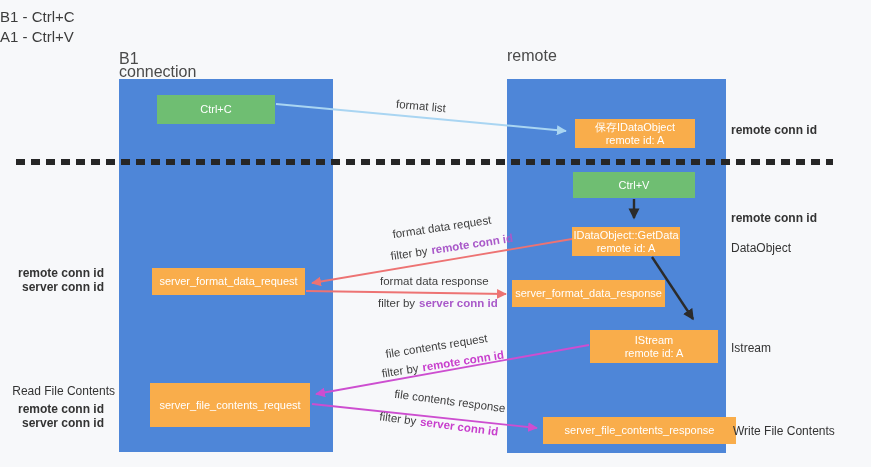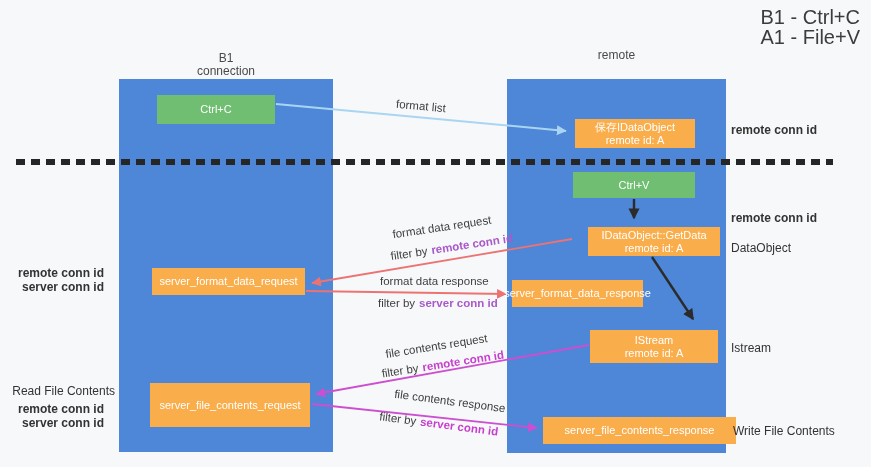--- a/index.html
+++ b/index.html
@@ -5,8 +5,8 @@
   html,body { margin:0; padding:0; background:#f7f8fa; font-family:"Liberation Sans", sans-serif; }
   .canvas { position:relative; width:871px; height:467px; background:#f7f8fa; overflow:hidden; }
 
-  .title { position:absolute; top:7px; left:0; right:11px; text-align:right;
-           font-size:20px; line-height:20px; color:#3c3c3c; }
+  .title { position:absolute; top:7px; left:0; right:11px; text-align:left;
+           font-size:15px; line-height:20px; color:#3c3c3c; }
 
   .lane { position:absolute; background:var(--lane-blue); }
   .lane-header { position:absolute; text-align:center; font-size:12px; line-height:13px; color:#4a4a4a; }

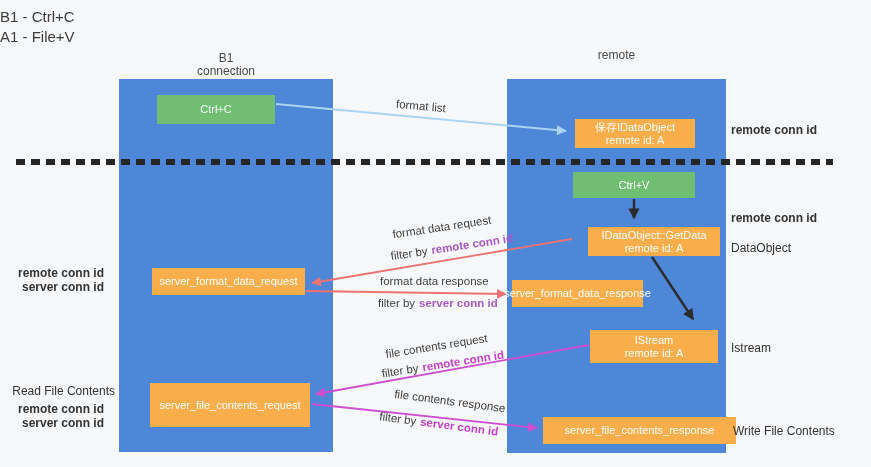--- a/index.html
+++ b/index.html
@@ -47,7 +47,7 @@
 
   <div class="title">
     <div>B1 - Ctrl+C</div>
-    <div>A1 - File+V</div>
+    <div>A1 - Ctrl+V</div>
   </div>
 
   <div class="lane-header" style="left:119px; top:52px; width:214px;">

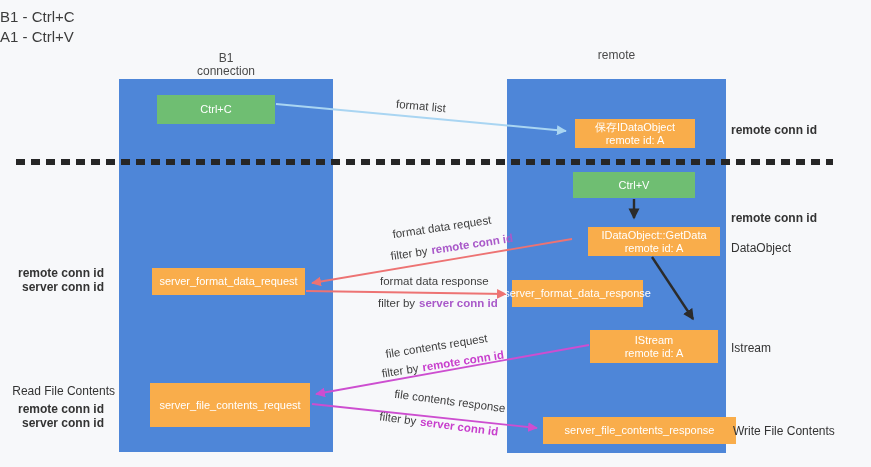--- a/index.html
+++ b/index.html
@@ -9,7 +9,7 @@
            font-size:15px; line-height:20px; color:#3c3c3c; }
 
   .lane { position:absolute; background:var(--lane-blue); }
-  .lane-header { position:absolute; text-align:center; font-size:12px; line-height:13px; color:#4a4a4a; }
+  .lane-header { position:absolute; text-align:left; font-size:16px; line-height:13px; color:#4a4a4a; }
 
   .dashed { position:absolute; left:16px; top:159px; width:817px; height:6px;
             background:repeating-linear-gradient(90deg,#262626 0 9px,transparent 9px 15px); }

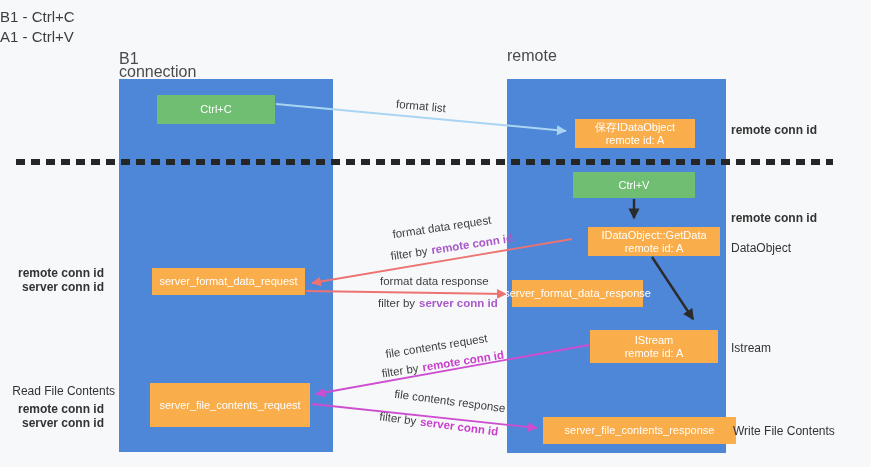--- a/index.html
+++ b/index.html
@@ -97,7 +97,7 @@
   <div class="node green" style="left:573px; top:172px; width:122px; height:26px;">
     <span>Ctrl+V</span>
   </div>
-  <div class="node orange" style="left:572px; top:227px; width:132px; height:29px;margin-left:16px;">
+  <div class="node orange" style="left:572px; top:227px; width:108px; height:29px;">
     <span>IDataObject::GetData</span>
     <span>remote id: A</span>
   </div>

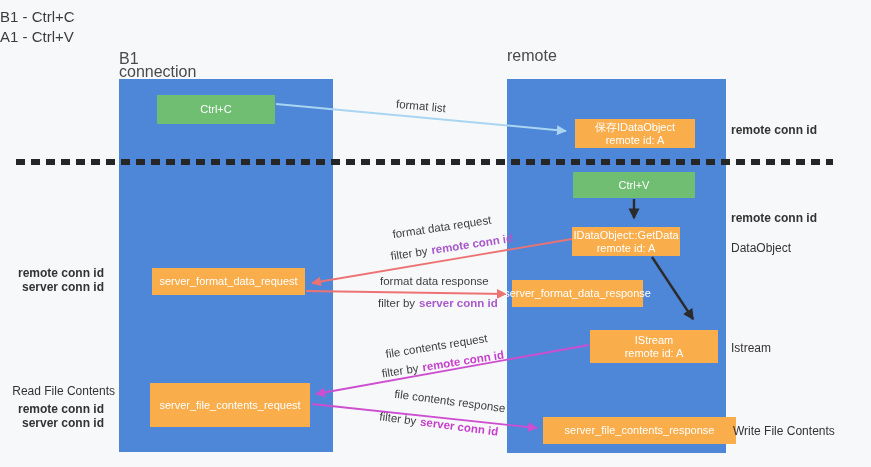--- a/index.html
+++ b/index.html
@@ -104,7 +104,7 @@
   <div class="node orange" style="left:152px; top:268px; width:153px; height:27px;">
     <span>server_format_data_request</span>
   </div>
-  <div class="node orange" style="left:512px; top:280px; width:131px; height:27px;">
+  <div class="node orange" style="left:512px; top:280px; width:153px; height:27px;">
     <span>server_format_data_response</span>
   </div>
   <div class="node orange" style="left:590px; top:330px; width:128px; height:33px;">

